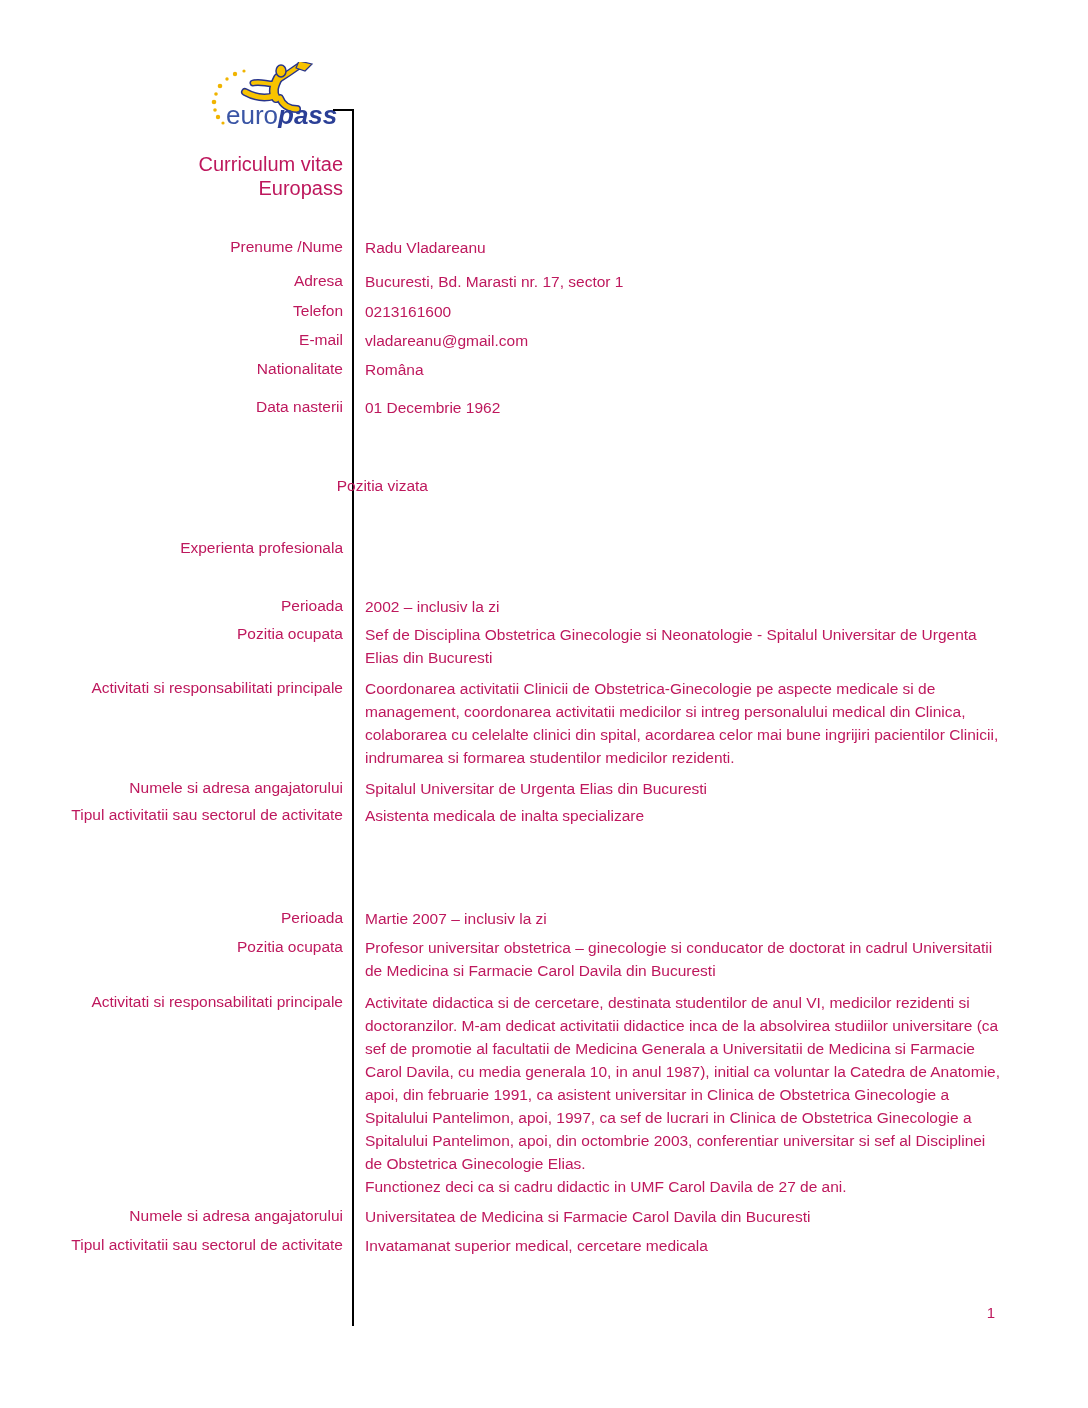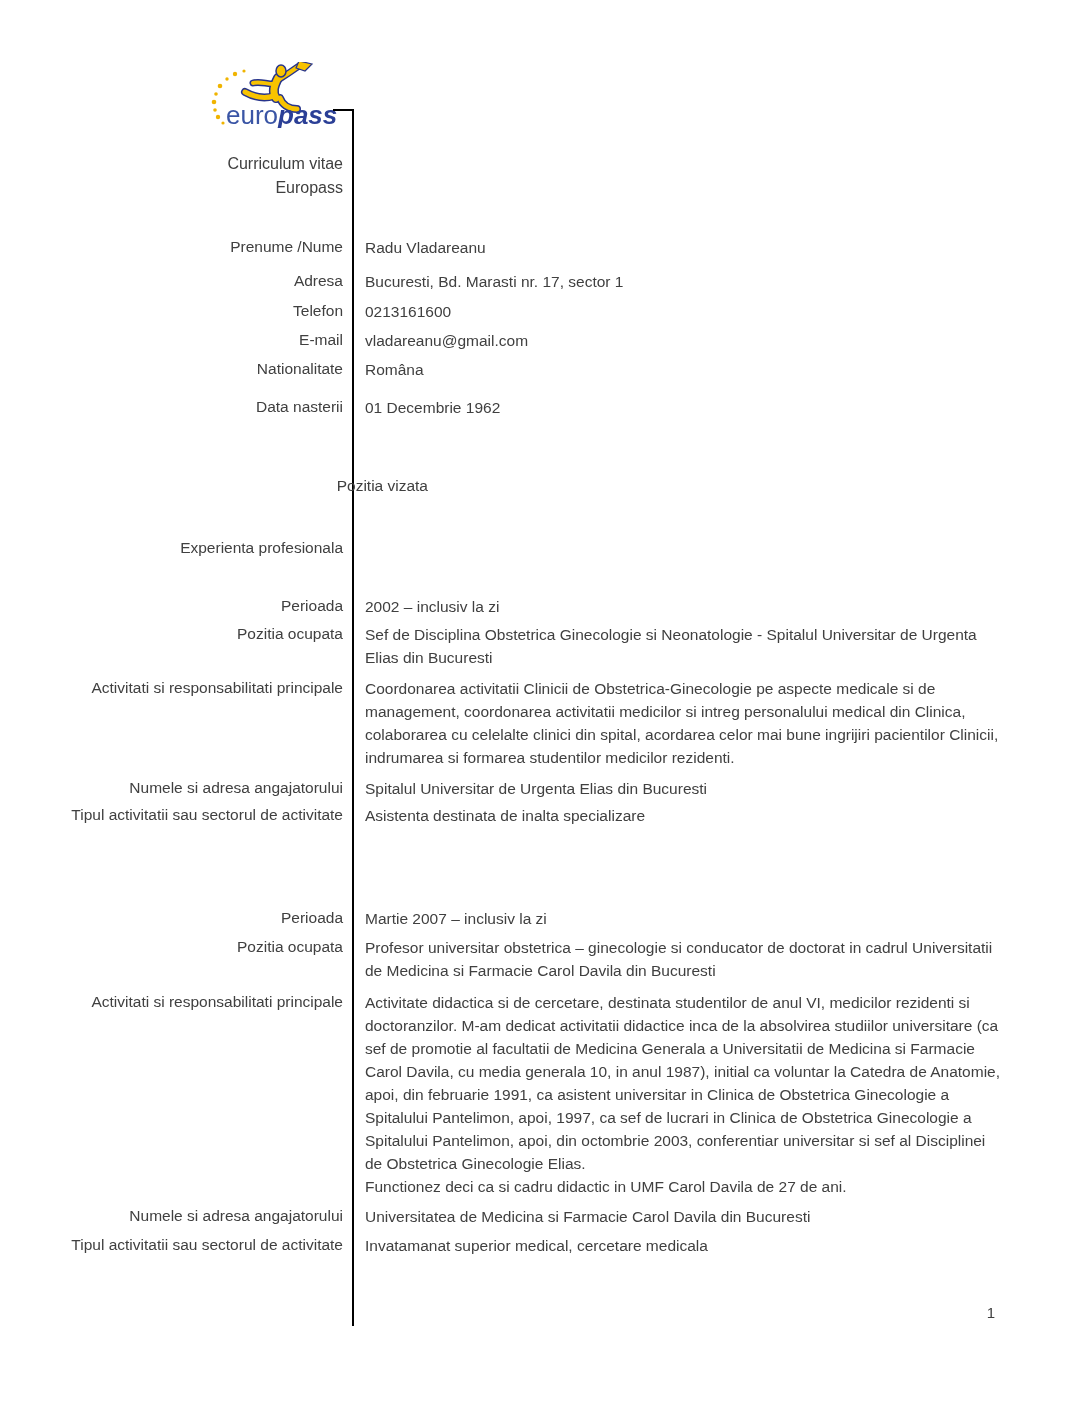--- a/index.html
+++ b/index.html
@@ -5,7 +5,7 @@
   html,body{margin:0;padding:0;background:#fff;}
   #page{
     position:relative;width:1088px;height:1408px;background:#ffffff;
-    font-family:"Liberation Sans",sans-serif;font-size:15.5px;color:#404040;
+    font-family:"Liberation Sans",sans-serif;font-size:15.5px;color:#be185d;
     overflow:hidden;
   }
   .row{position:absolute;left:0;width:1088px;display:flex;line-height:22px;}

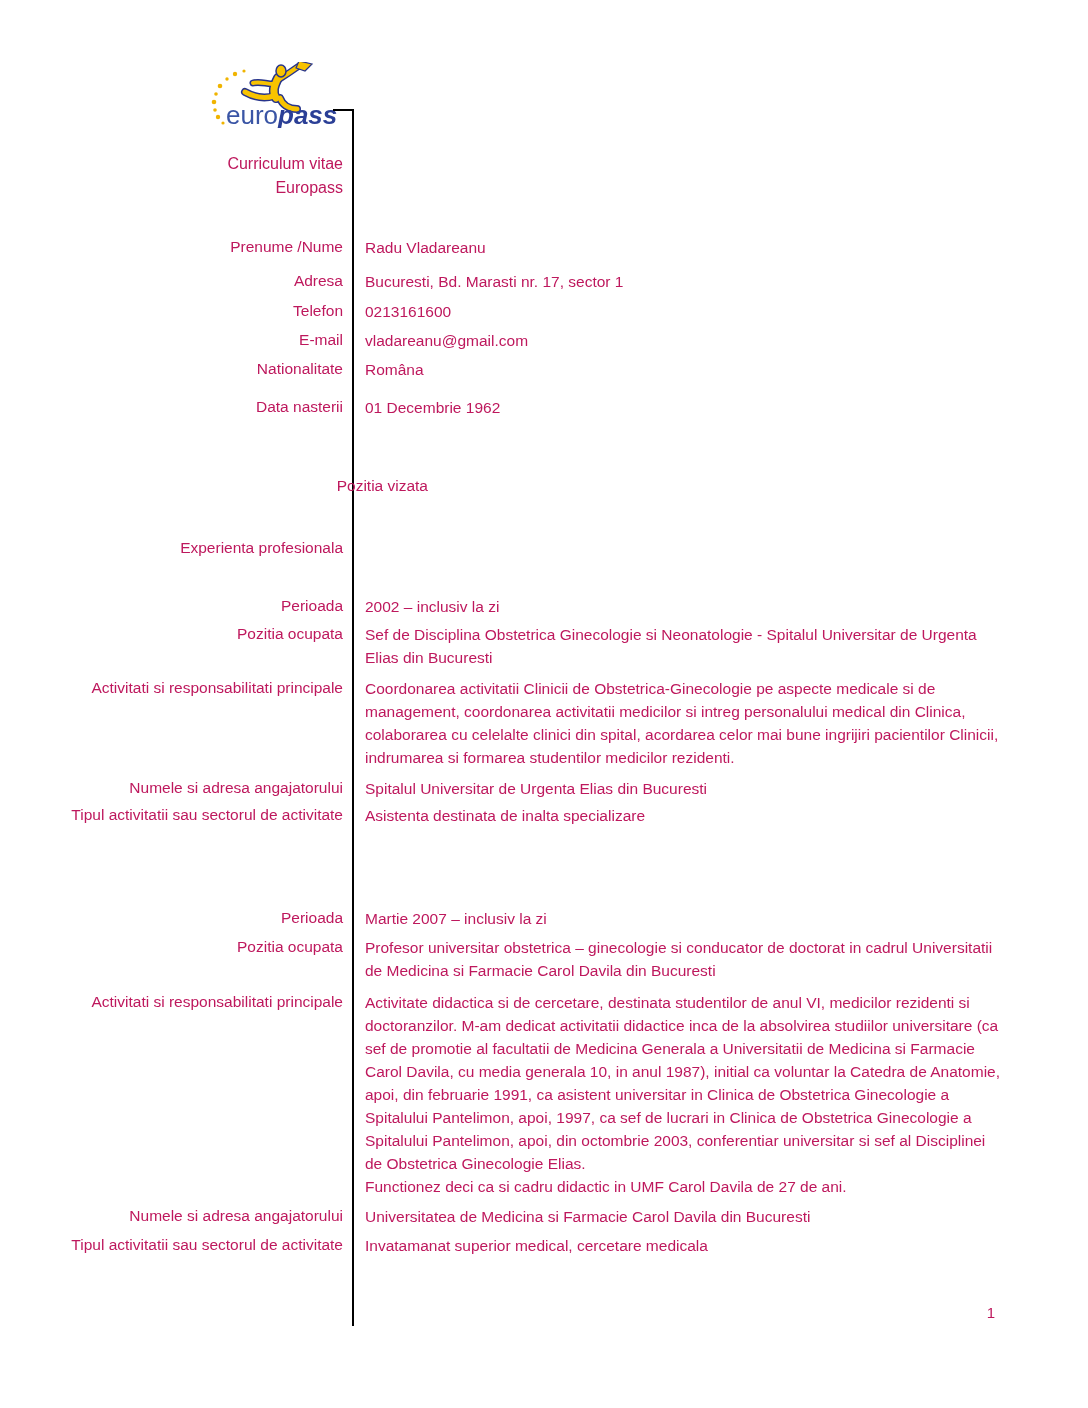--- a/index.html
+++ b/index.html
@@ -12,7 +12,7 @@
   .cl{width:353px;min-width:353px;padding-right:10px;box-sizing:border-box;text-align:right;}
   .cr{width:650px;padding-left:12px;box-sizing:border-box;line-height:23px;}
   .b{font-weight:normal;}
-  .hdr{font-size:16px;line-height:24px;}
+  .hdr{font-size:20px;line-height:24px;}
   
   #vline{position:absolute;left:352px;top:109px;width:2px;height:1217px;background:#000;}
   #hstub{position:absolute;left:333px;top:109px;width:21px;height:2px;background:#000;}

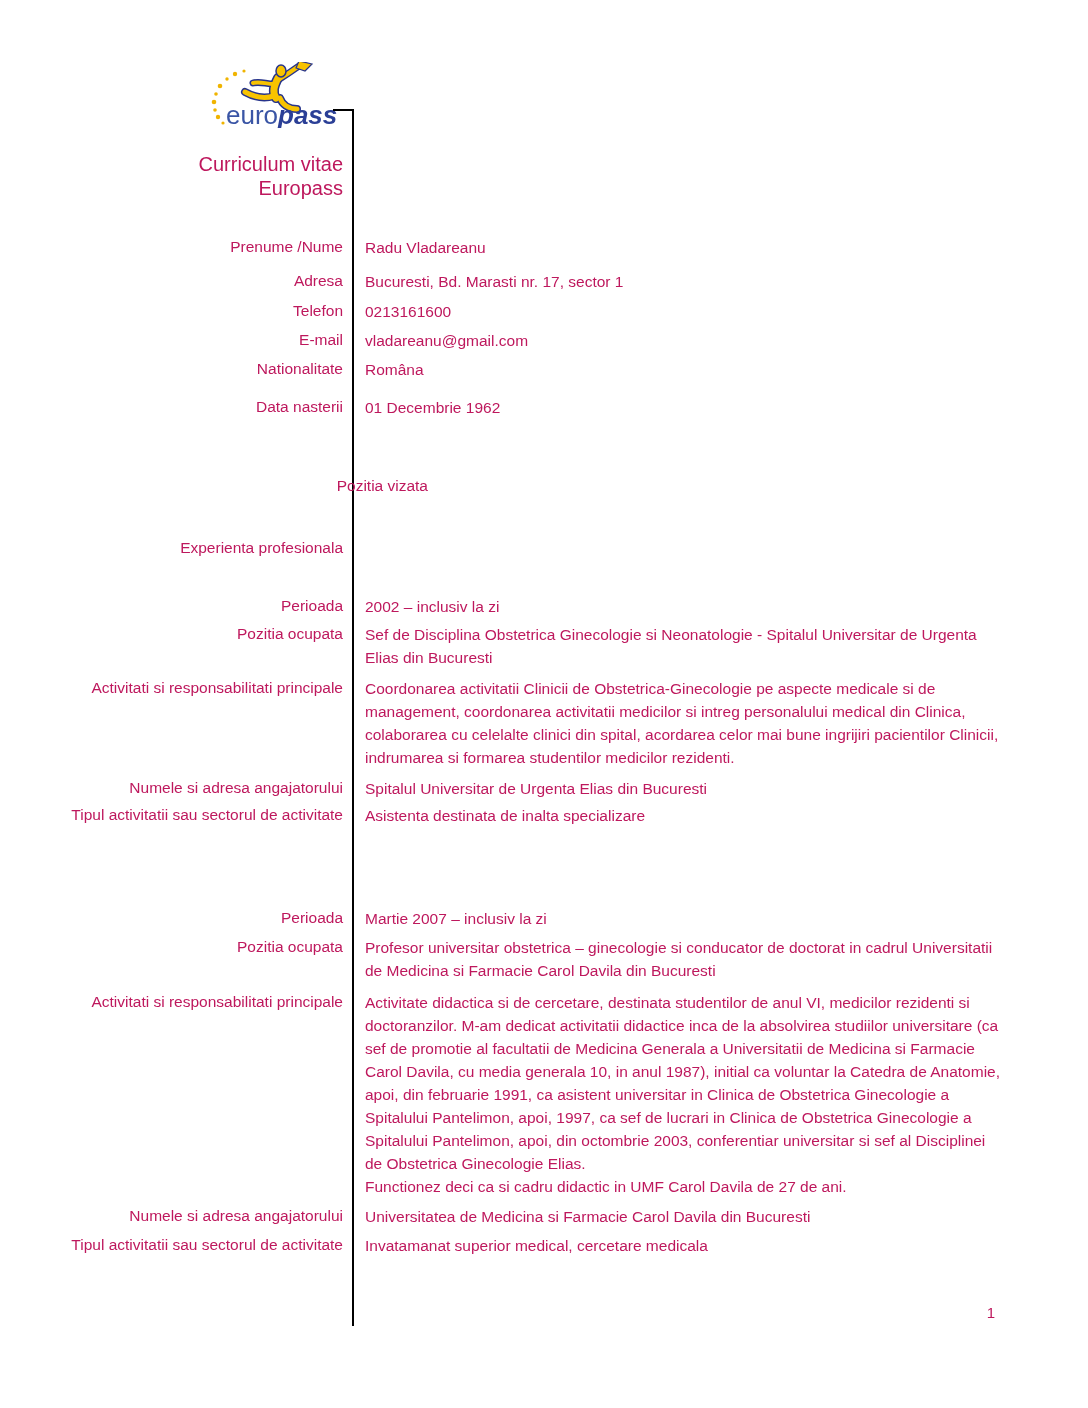--- a/index.html
+++ b/index.html
@@ -156,7 +156,7 @@
 
   <div class="row r-e1-tipul">
     <div class="cl">Tipul activitatii sau sectorul de activitate</div>
-    <div class="cr">Asistenta destinata de inalta specializare</div>
+    <div class="cr">Asistenta medicala de inalta specializare</div>
   </div>
 
   <div class="row r-e2-period">

